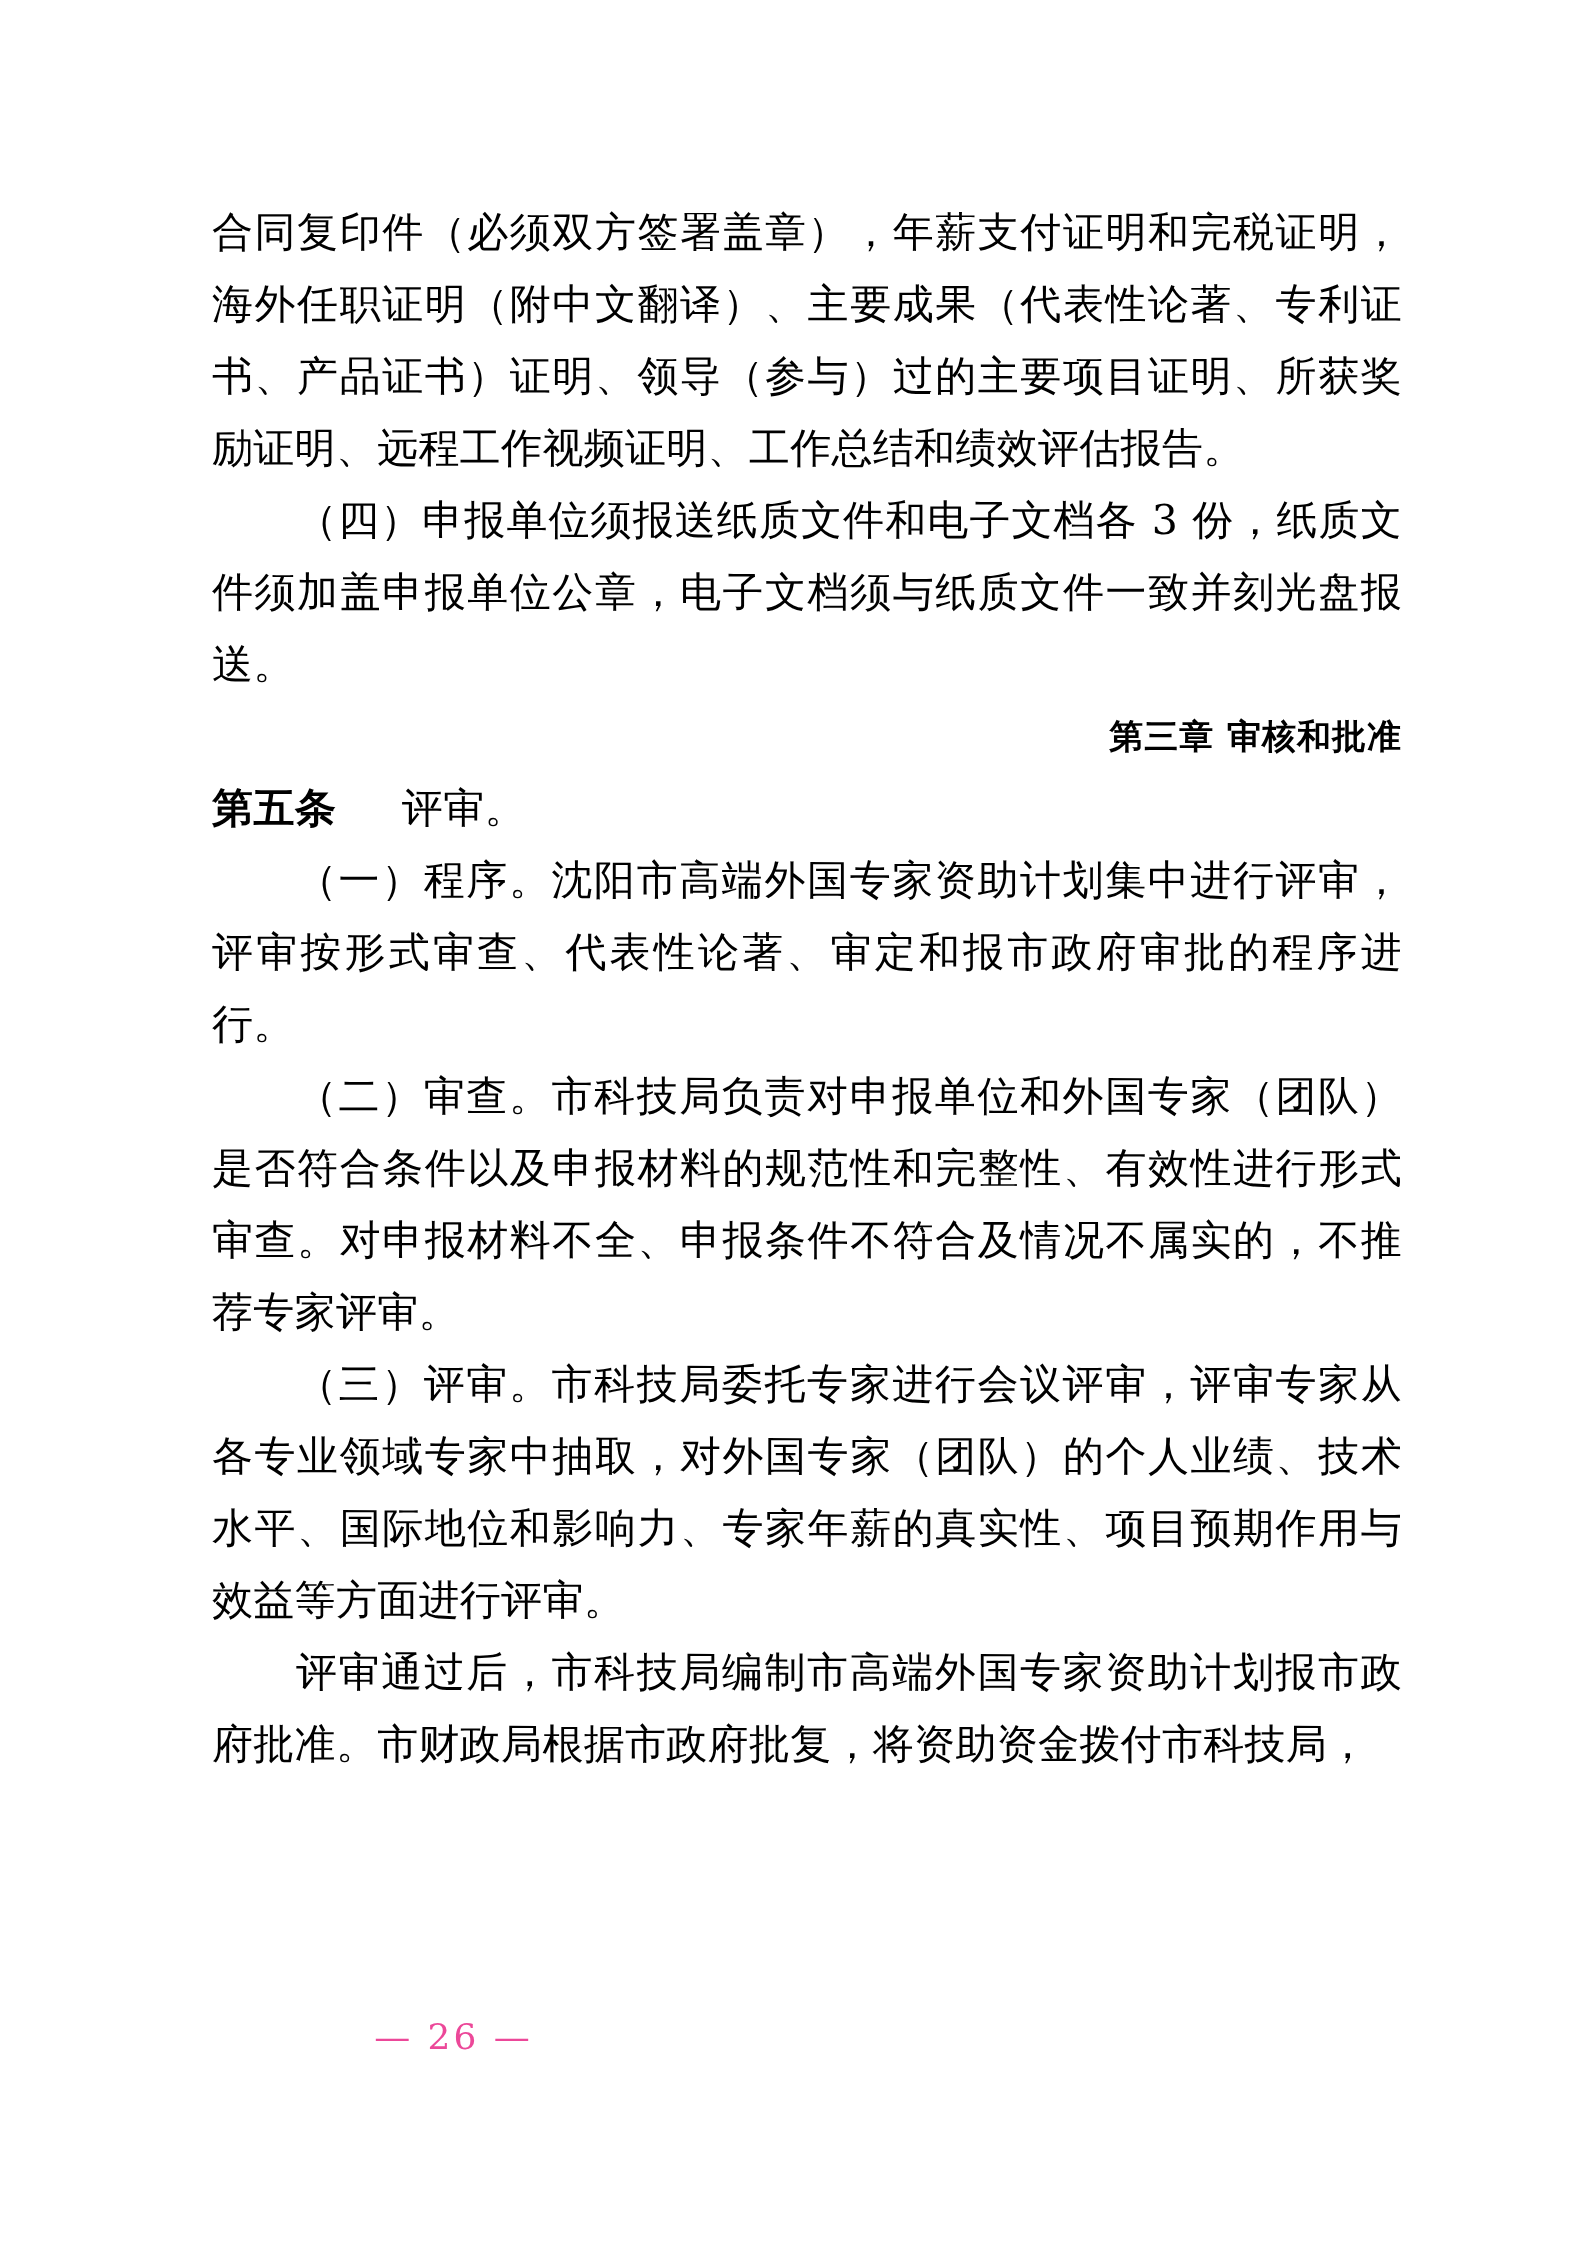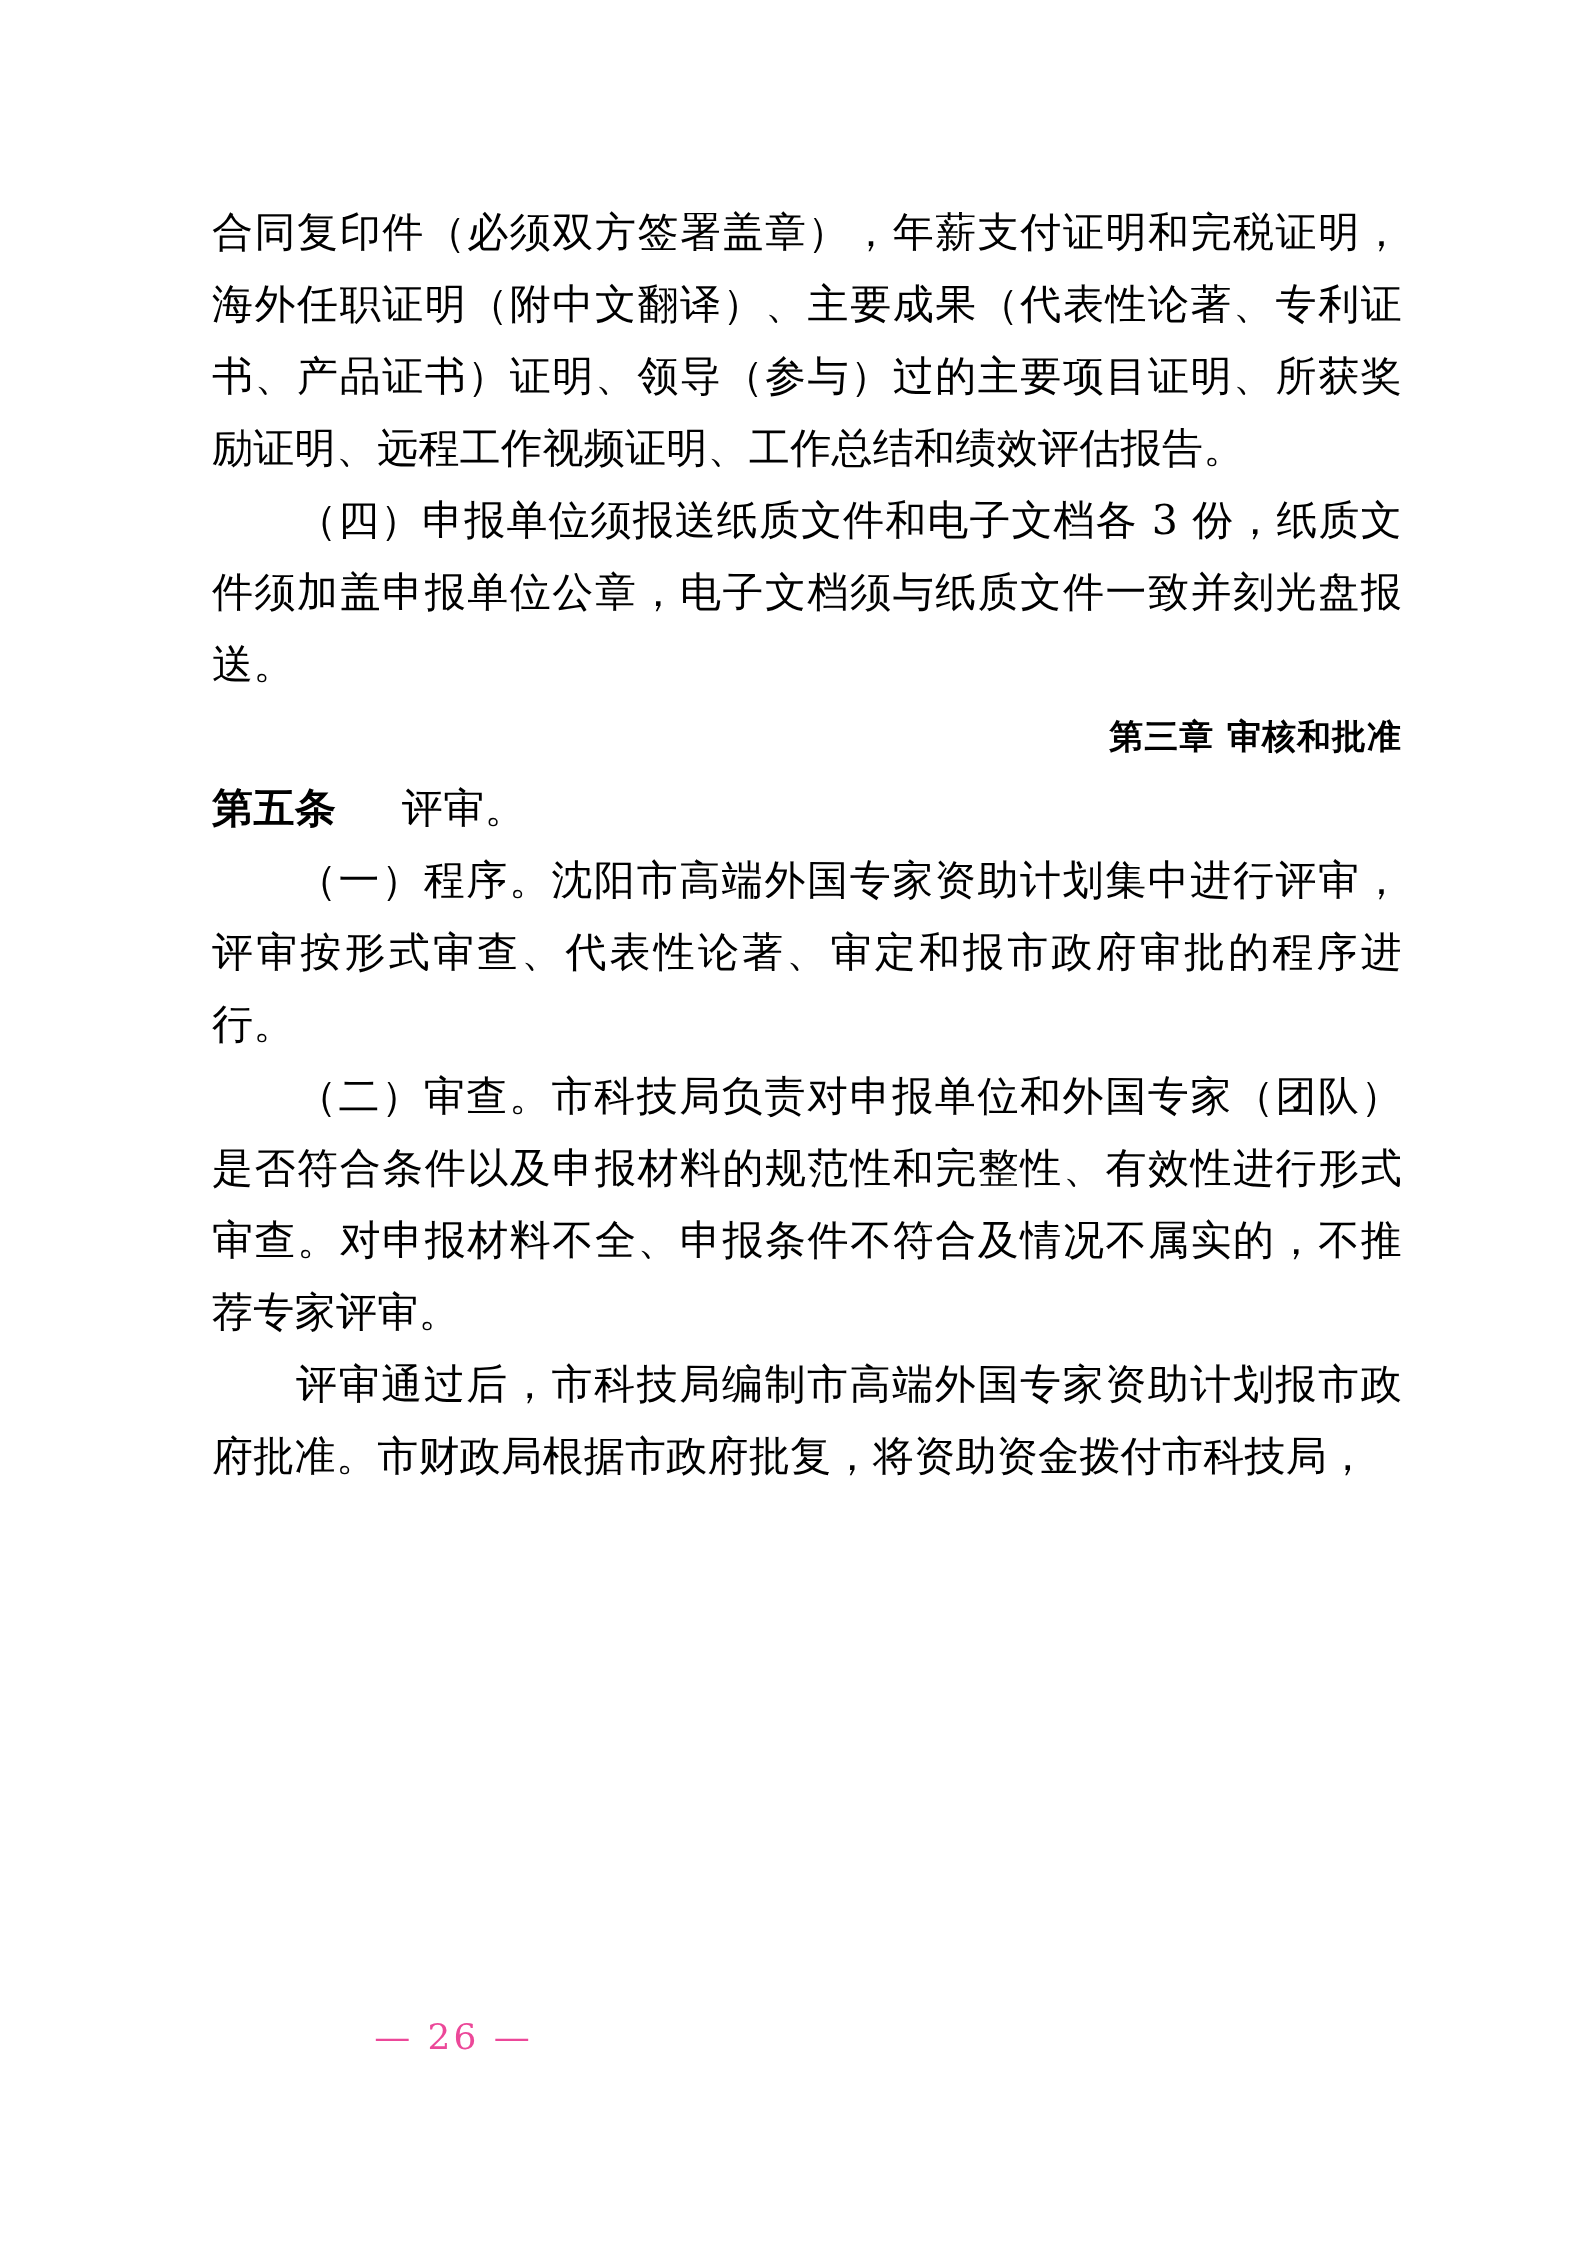--- a/index.html
+++ b/index.html
@@ -110,6 +110,7 @@
 
     <p class="para indent">（二）审查。市科技局负责对申报单位和外国专家（团队）是否符合条件以及申报材料的规范性和完整性、有效性进行形式审查。对申报材料不全、申报条件不符合及情况不属实的，不推荐专家评审。</p>
 
+    <p class="para indent">（三）评审。市科技局委托专家进行会议评审，评审专家从各专业领域专家中抽取，对外国专家（团队）的个人业绩、技术水平、国际地位和影响力、专家年薪的真实性、项目预期作用与效益等方面进行评审。</p>
 
 
     <p class="para indent">评审通过后，市科技局编制市高端外国专家资助计划报市政府批准。市财政局根据市政府批复，将资助资金拨付市科技局，</p>

